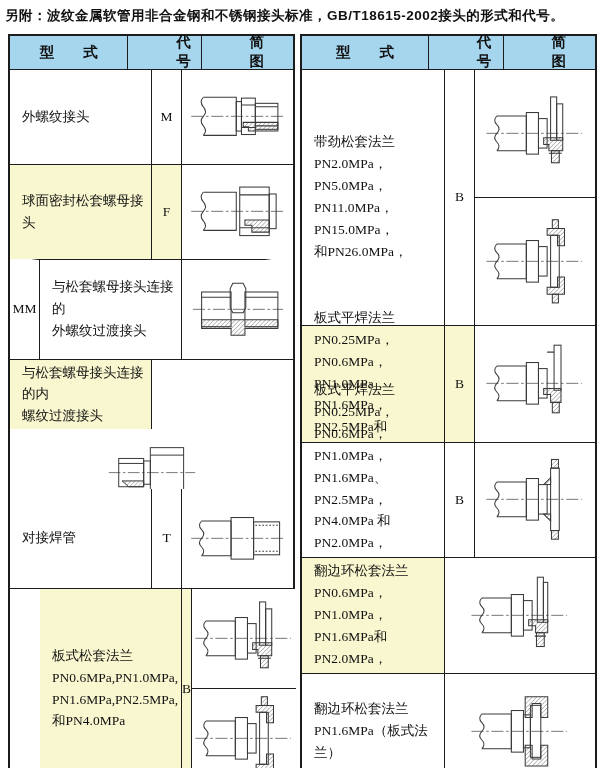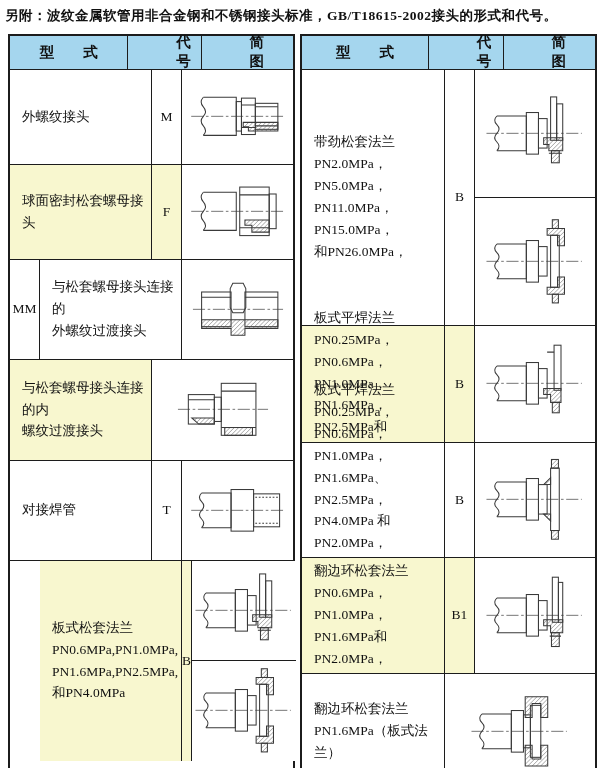--- a/index.html
+++ b/index.html
@@ -8,7 +8,7 @@
     font-family:"Liberation Serif","DejaVu Serif",serif;color:#111;
   }
   .title{
-    font-family:Liberation Serif, serif;
+    font-family:Liberation Sans, sans-serif;
     font-weight:bold;font-size:13.5px;line-height:1.3;
     padding:7px 4px 0 5px;letter-spacing:.5px;
   }

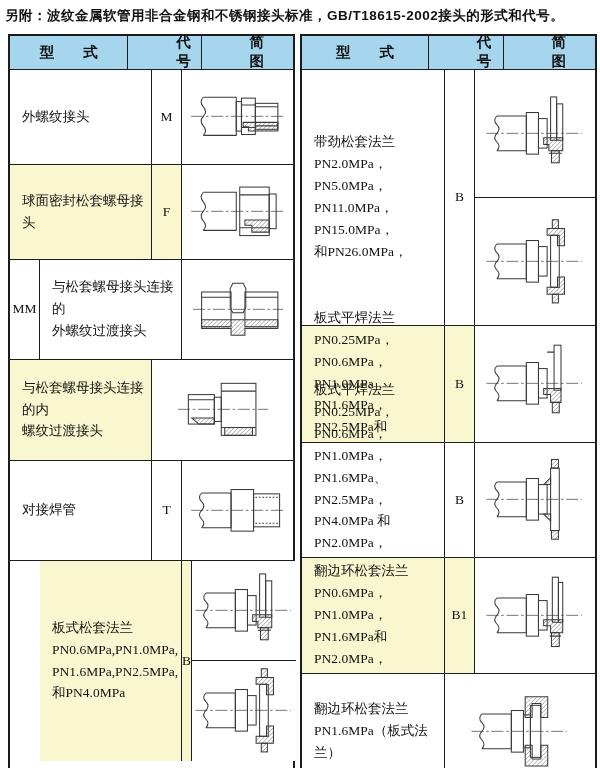--- a/index.html
+++ b/index.html
@@ -227,7 +227,7 @@
             </div>
           </div>
         </div>
-        <div class="row" style="height: 95px;">
+        <div class="row" style="height: 95px; border-radius: 28px;">
           <div class="cell type body-cell bg-yellow">球面密封松套螺母接头</div>
           <div class="cell code bg-yellow">F</div>
           <div class="cell diag last">

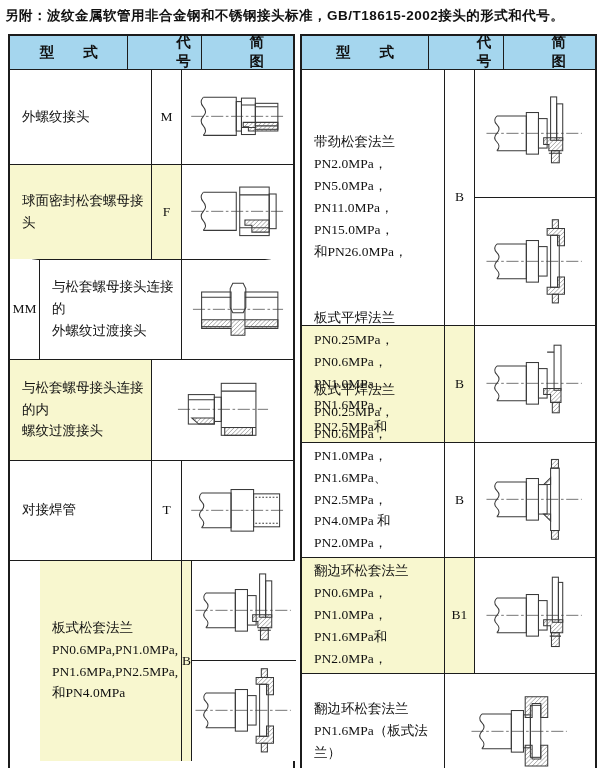--- a/index.html
+++ b/index.html
@@ -250,7 +250,7 @@
             </div>
           </div>
         </div>
-        <div class="row" style="height: 101px;">
+        <div class="row" style="height: 101px; flex-direction: column;">
           <div class="cell type body-cell bg-yellow">与松套螺母接头连接的内
 螺纹过渡接头</div>
           <div class="cell diag last">

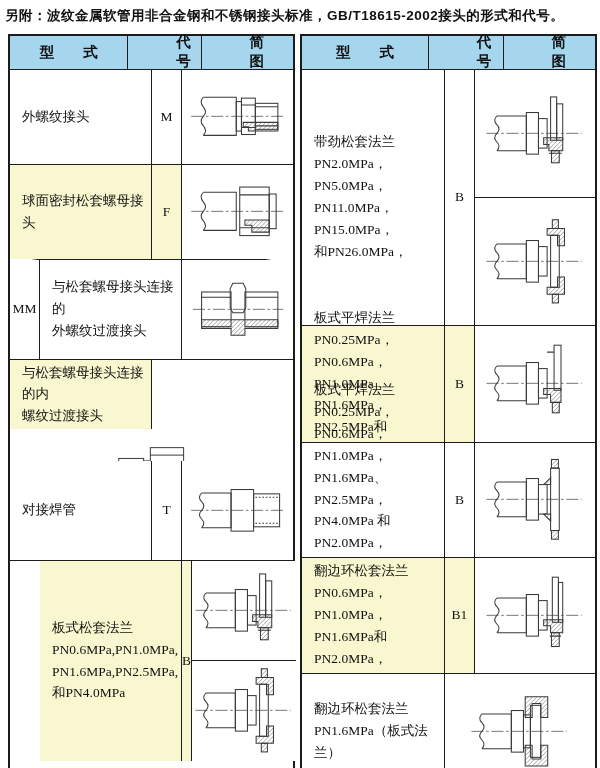--- a/index.html
+++ b/index.html
@@ -261,7 +261,7 @@
             </div>
           </div>
         </div>
-        <div class="row" style="height: 100px;">
+        <div class="row" style="height: 100px; margin-top: 28px;">
           <div class="cell type body-cell bg-white">对接焊管</div>
           <div class="cell code bg-white">T</div>
           <div class="cell diag last">

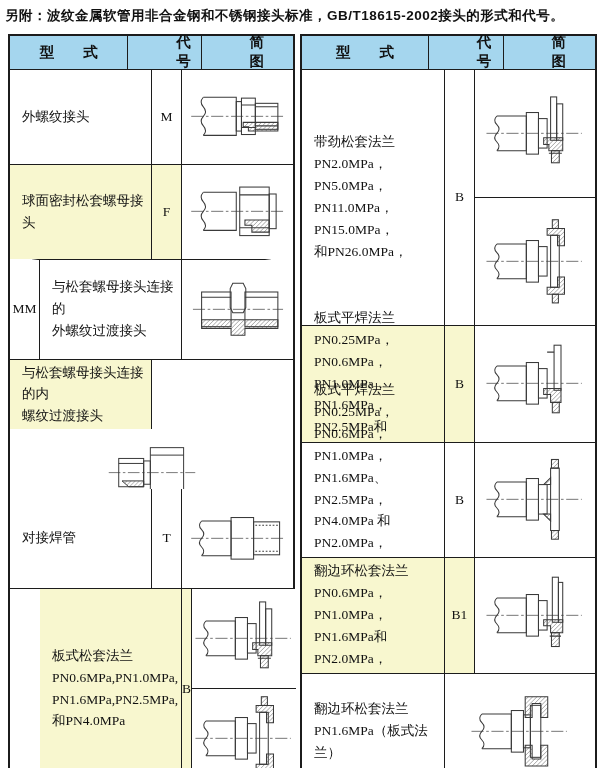--- a/index.html
+++ b/index.html
@@ -354,7 +354,6 @@
           <div class="cell type body-cell bg-yellow">翻边环松套法兰
 PN0.6MPa，PN1.0MPa，
 PN1.6MPa和PN2.0MPa，</div>
-          <div class="cell code bg-yellow">B1</div>
           <div class="cell diag last">
             <div class="diag-sub">
               <svg class="fig" viewBox="0 0 120 100" preserveAspectRatio="xMidYMid meet">

